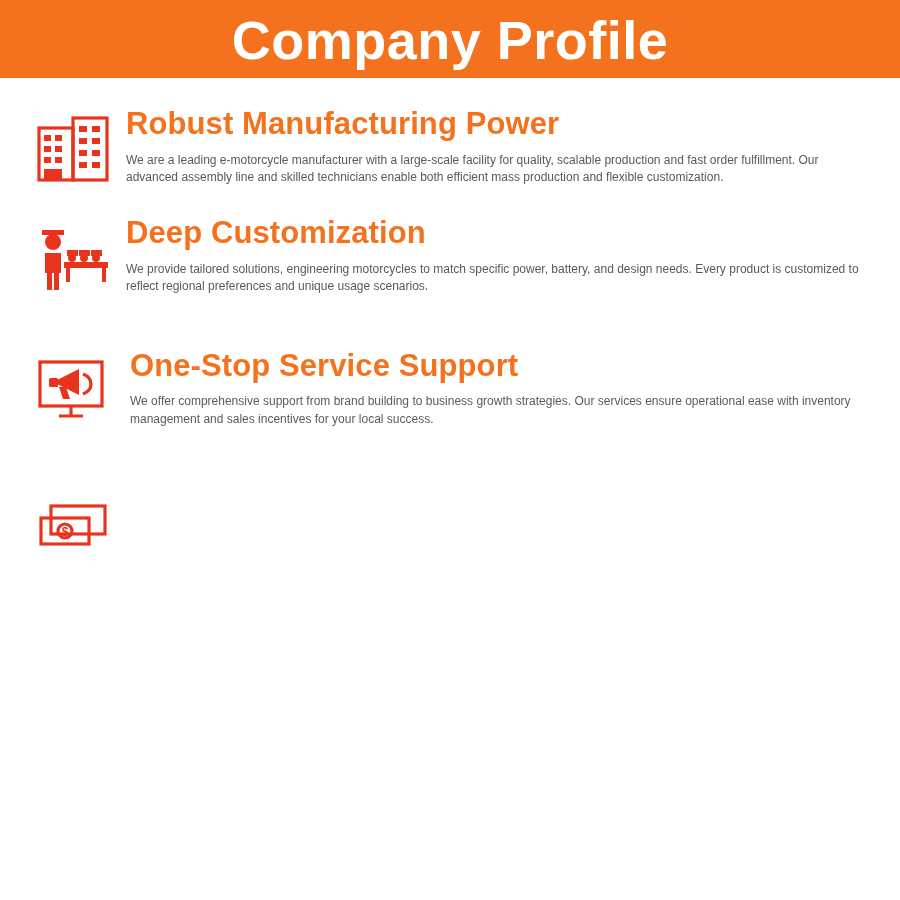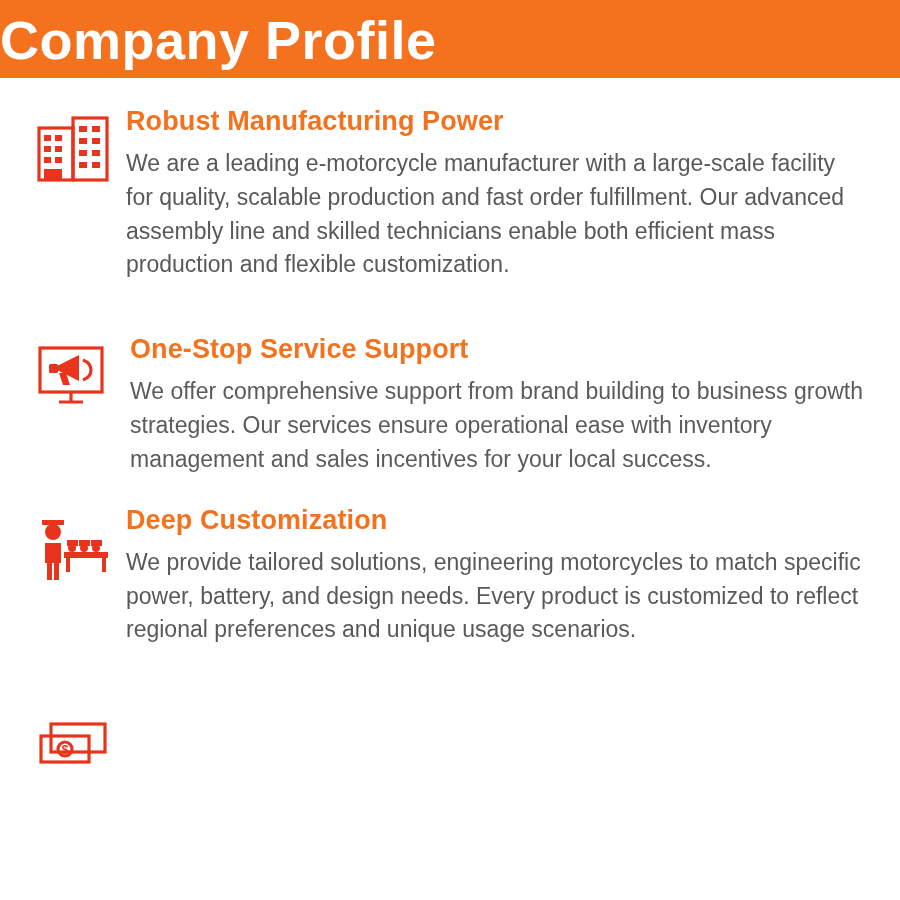--- a/index.html
+++ b/index.html
@@ -26,6 +26,7 @@
     background: #f4721e;
     display: flex;
     align-items: center;
+    justify-content: center;
     box-sizing: border-box;
   }
   .banner-title {

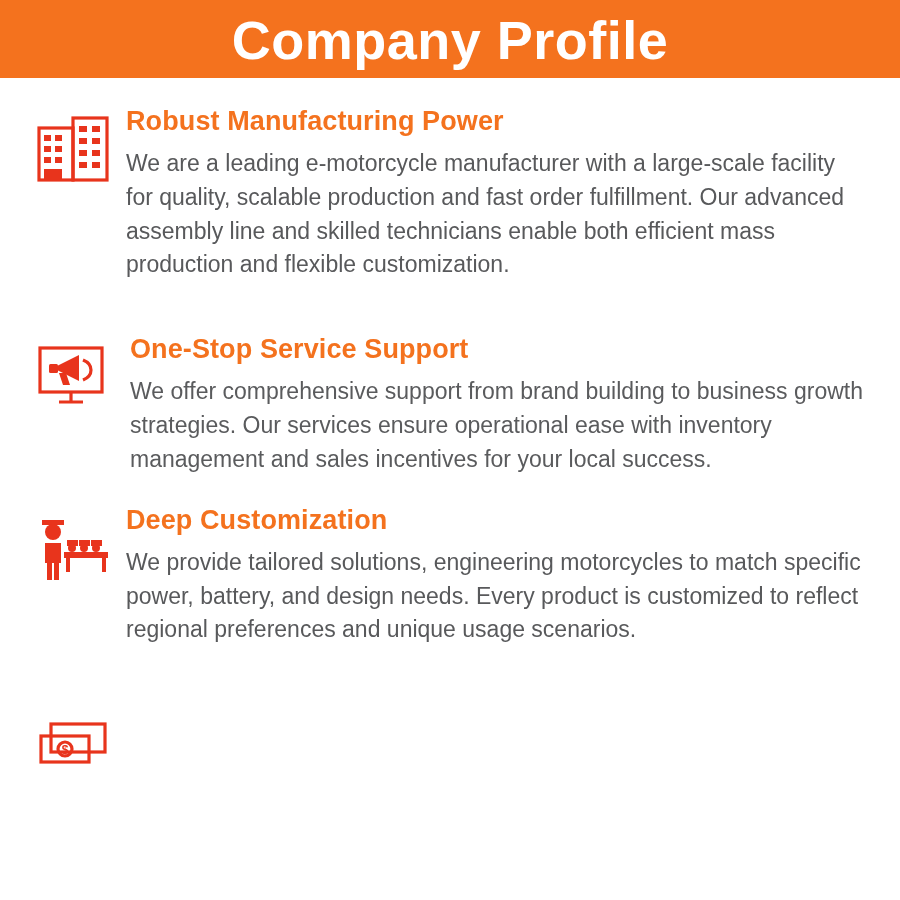--- a/index.html
+++ b/index.html
@@ -74,7 +74,7 @@
   }
   .sec-title {
     color: #f4721e;
-    font-size: 27px;
+    font-size: 31px;
     font-weight: bold;
     line-height: 1.15;
     margin: 0 0 10px 0;

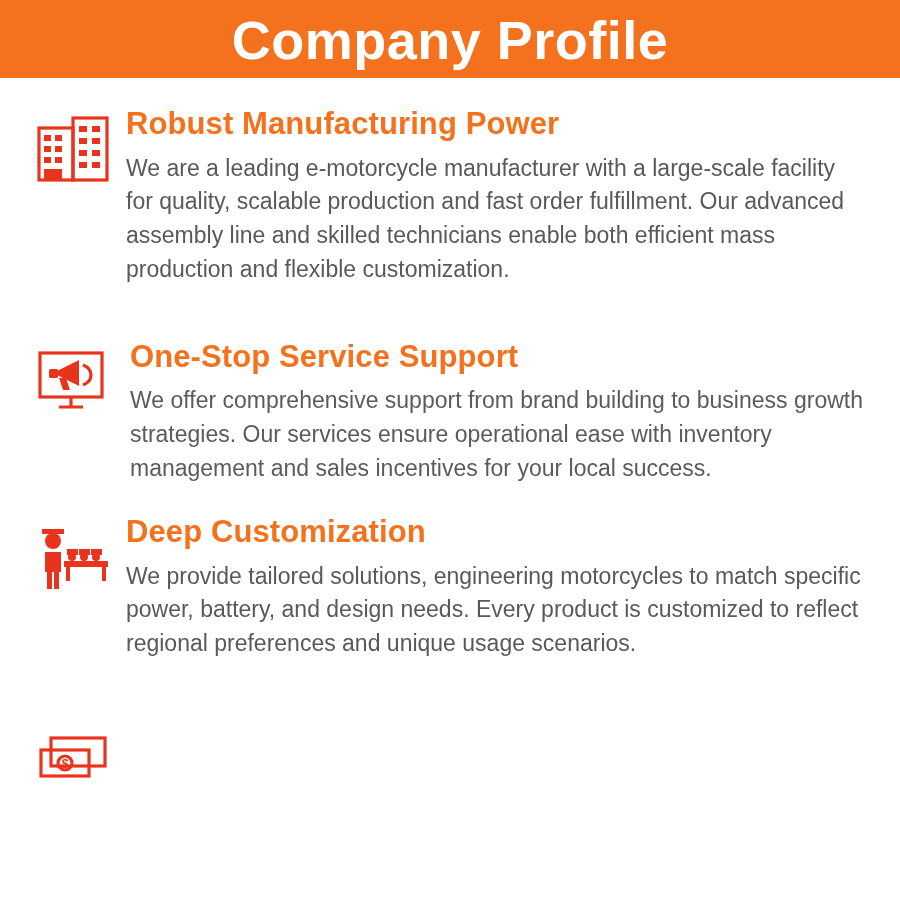--- a/index.html
+++ b/index.html
@@ -82,7 +82,7 @@
   }
   .sec-body {
     color: #58595b;
-    font-size: 23px;
+    font-size: 12px;
     line-height: 1.47;
     margin: 0;
     font-weight: 500;

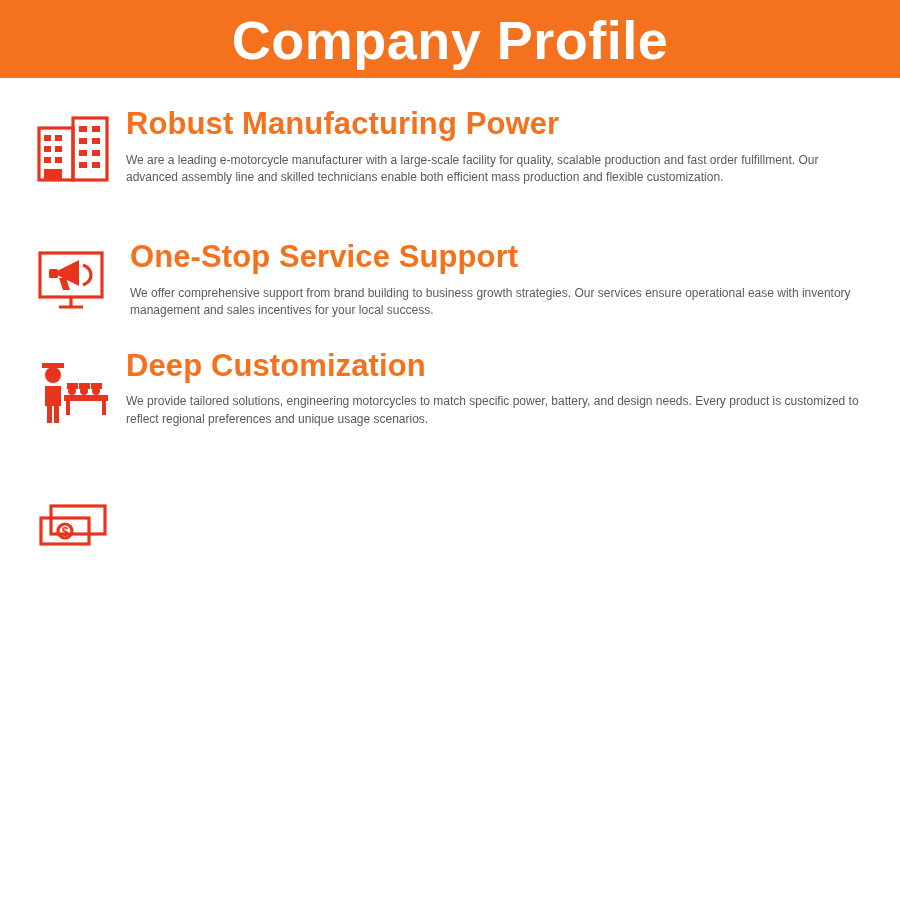--- a/index.html
+++ b/index.html
@@ -135,29 +135,6 @@
       </div>
     </div>
 
-    <div class="section sec-2">
-      <div class="icon-col">
-        <div class="icon-box">
-          <svg width="78" height="66" viewBox="0 0 78 66" aria-hidden="true">
-            <g fill="none" stroke="#e8341c" stroke-width="3.2">
-              <rect x="5" y="4" width="62" height="44"></rect>
-              <path d="M36 48v9M24 58h24"></path>
-            </g>
-            <g fill="#e8341c">
-              <path d="M22 22l22-11v26L22 26z"></path>
-              <rect x="14" y="20" width="9" height="9" rx="1.5"></rect>
-              <path d="M48 16c5 2 8 5 8 10s-3 8-8 10" fill="none" stroke="#e8341c" stroke-width="3.2"></path>
-              <path d="M24 29l4 12h7l-4-12z"></path>
-            </g>
-          </svg>
-        </div>
-      </div>
-      <div class="text-col">
-        <h2 class="sec-title">One-Stop Service Support</h2>
-        <p class="sec-body">We offer comprehensive support from brand building to business growth strategies. Our services ensure operational ease with inventory management and sales incentives for your local success.</p>
-      </div>
-    </div>
-
     <div class="section sec-1">
       <div class="icon-col">
         <div class="icon-box">
@@ -186,6 +163,29 @@
       </div>
     </div>
 
+    <div class="section sec-2">
+      <div class="icon-col">
+        <div class="icon-box">
+          <svg width="78" height="66" viewBox="0 0 78 66" aria-hidden="true">
+            <g fill="none" stroke="#e8341c" stroke-width="3.2">
+              <rect x="5" y="4" width="62" height="44"></rect>
+              <path d="M36 48v9M24 58h24"></path>
+            </g>
+            <g fill="#e8341c">
+              <path d="M22 22l22-11v26L22 26z"></path>
+              <rect x="14" y="20" width="9" height="9" rx="1.5"></rect>
+              <path d="M48 16c5 2 8 5 8 10s-3 8-8 10" fill="none" stroke="#e8341c" stroke-width="3.2"></path>
+              <path d="M24 29l4 12h7l-4-12z"></path>
+            </g>
+          </svg>
+        </div>
+      </div>
+      <div class="text-col">
+        <h2 class="sec-title">One-Stop Service Support</h2>
+        <p class="sec-body">We offer comprehensive support from brand building to business growth strategies. Our services ensure operational ease with inventory management and sales incentives for your local success.</p>
+      </div>
+    </div>
+
     <div class="section sec-3">
       <div class="icon-col">
         <div class="icon-box">

